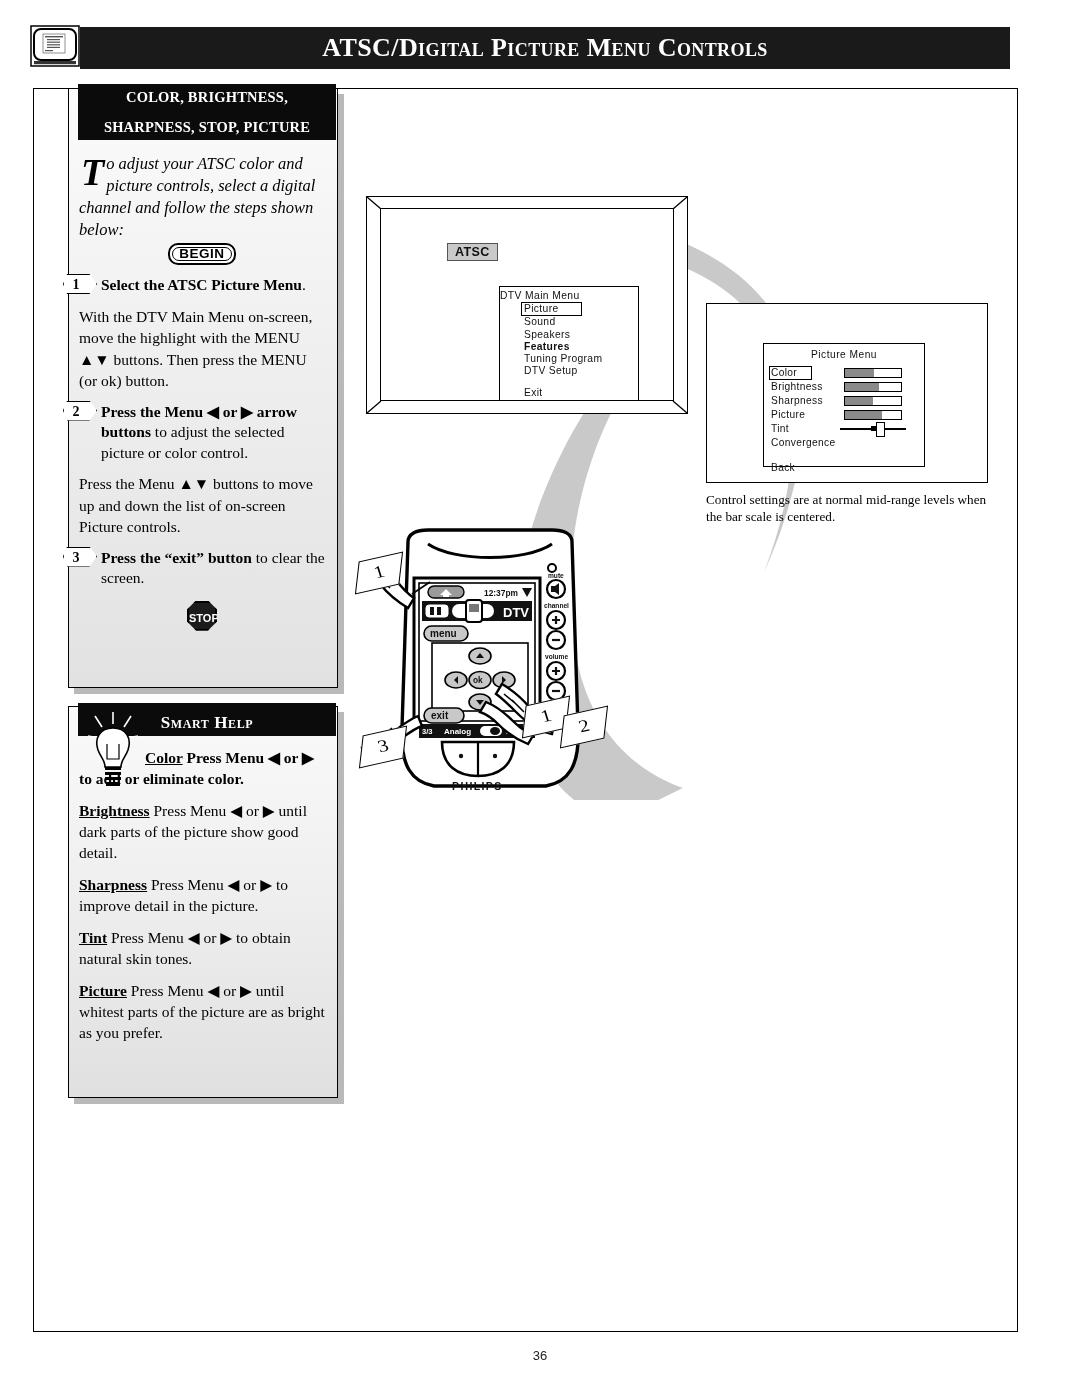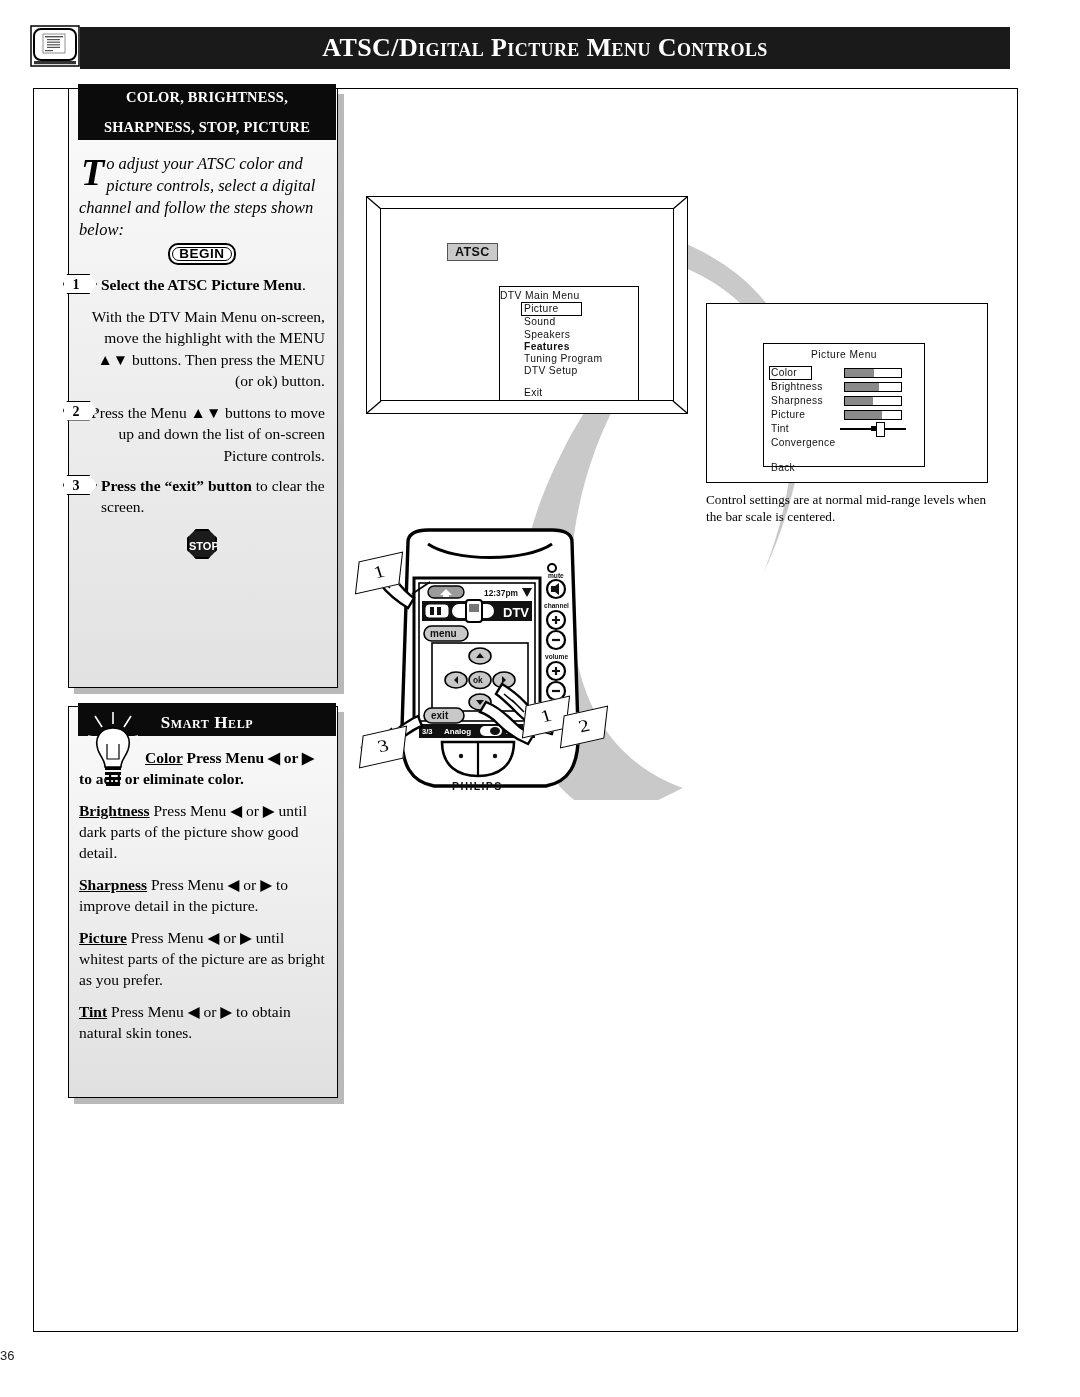--- a/index.html
+++ b/index.html
@@ -89,7 +89,7 @@
   }
   .step-text{font-size:15.5px;line-height:20.5px;padding-left:22px;}
   .step-text b{font-weight:bold;}
-  .para{font-size:15.5px;line-height:21.5px;margin:10px 0 0 0;text-align:right;}
+  .para{font-size:15.5px;line-height:21.5px;margin:10px 0 0 0;}
 
   
   #help-box{

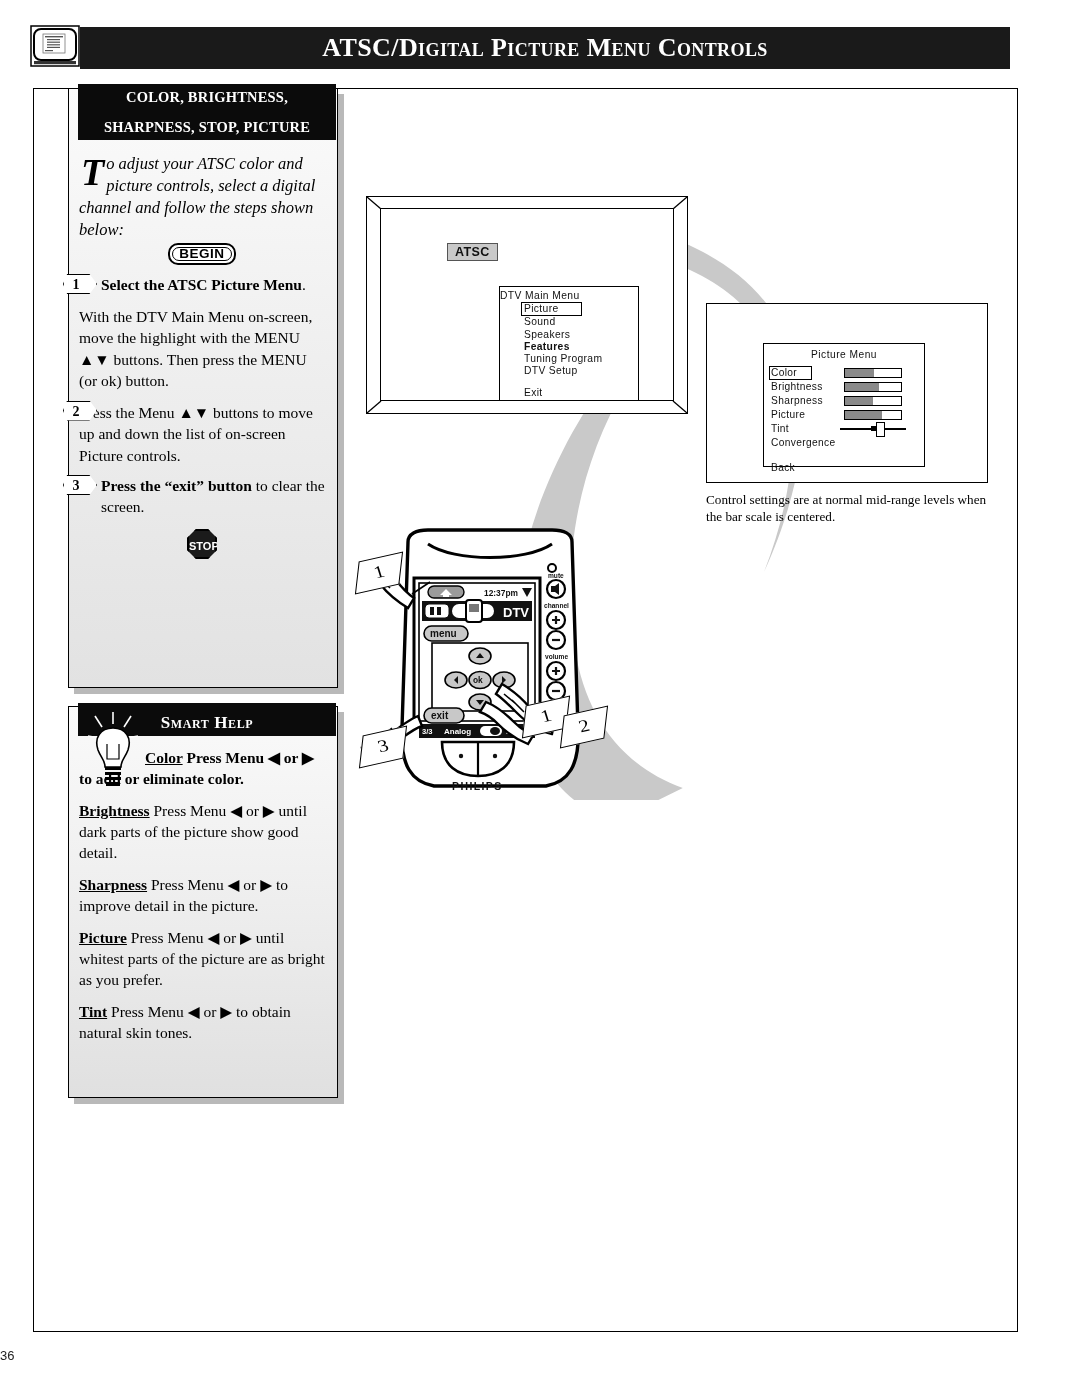--- a/index.html
+++ b/index.html
@@ -227,6 +227,7 @@
 
       <div class="step">
         <div class="step-num">2</div>
+        <div class="step-text"><b>Press the Menu ◀ or ▶  arrow buttons</b><span> to adjust the selected picture or color control.</span></div>
         <p class="para">Press the Menu ▲▼  buttons to move up and down the list of on-screen Picture controls.</p>
       </div>
 

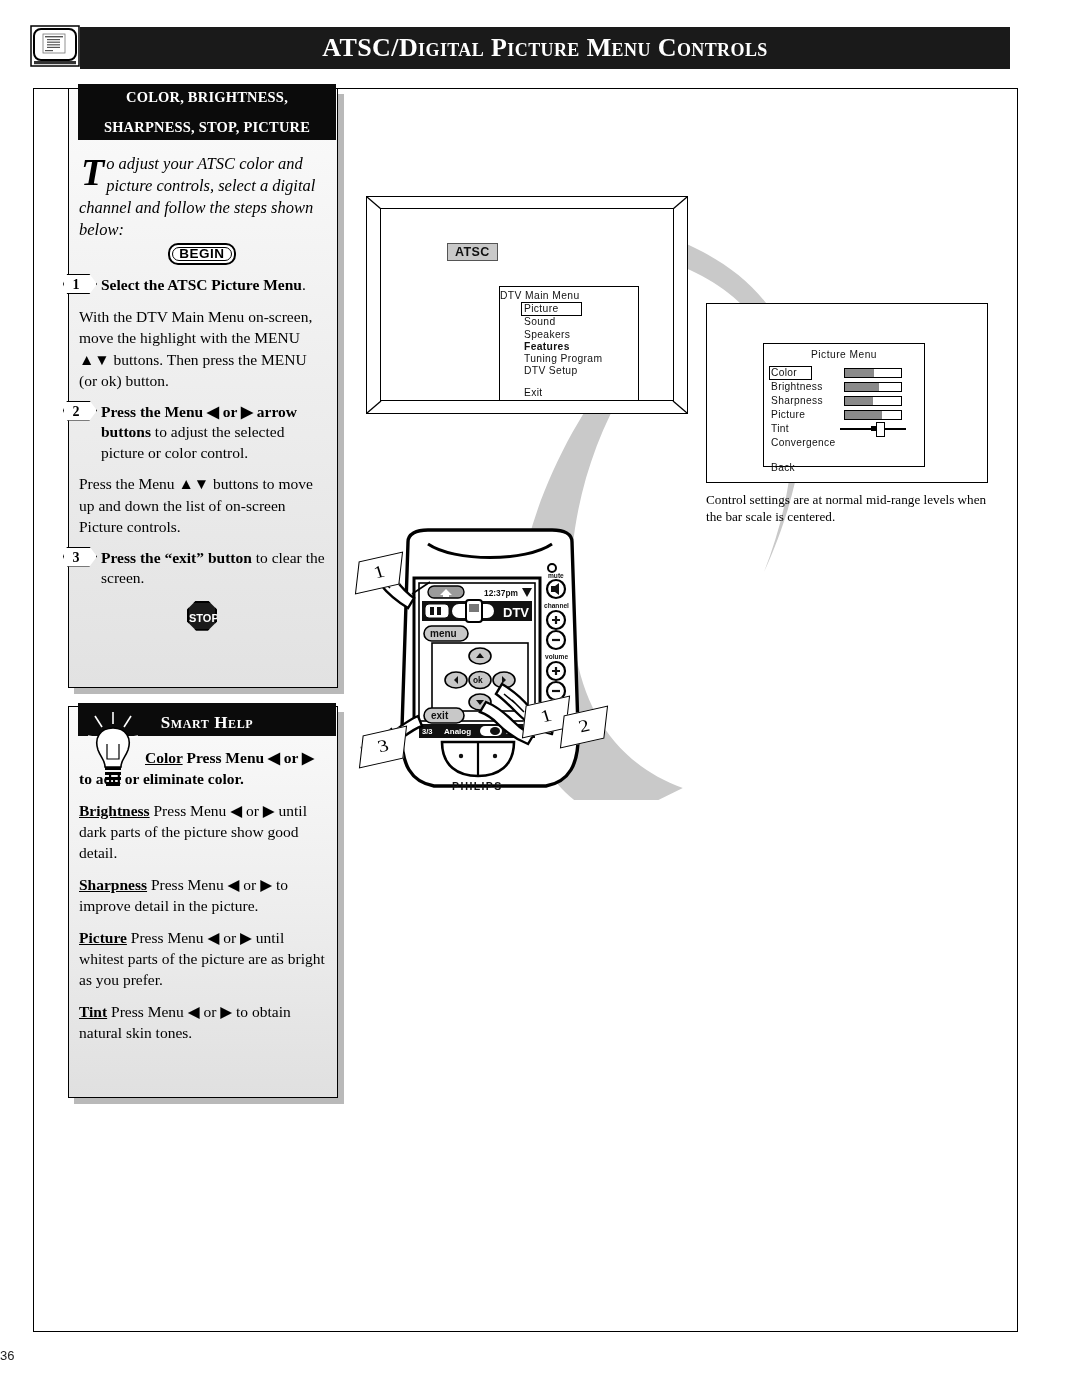--- a/index.html
+++ b/index.html
@@ -252,8 +252,8 @@
       <p class="help-p first"><u>Color</u><b> Press Menu ◀ or ▶ to add or eliminate color.</b></p>
       <p class="help-p"><u>Brightness</u><span> Press Menu ◀ or ▶ until dark parts of the picture show good detail.</span></p>
       <p class="help-p"><u>Sharpness</u><span> Press Menu ◀ or ▶ to improve detail in the picture.</span></p>
+      <p class="help-p"><u>Tint</u><span> Press Menu ◀ or ▶ to obtain natural skin tones.</span></p>
       <p class="help-p"><u>Picture</u><span> Press Menu ◀ or ▶ until whitest parts of the picture are as bright as you prefer.</span></p>
-      <p class="help-p"><u>Tint</u><span> Press Menu ◀ or ▶ to obtain natural skin tones.</span></p>
     </div>
   </div>
   <div id="help-head">

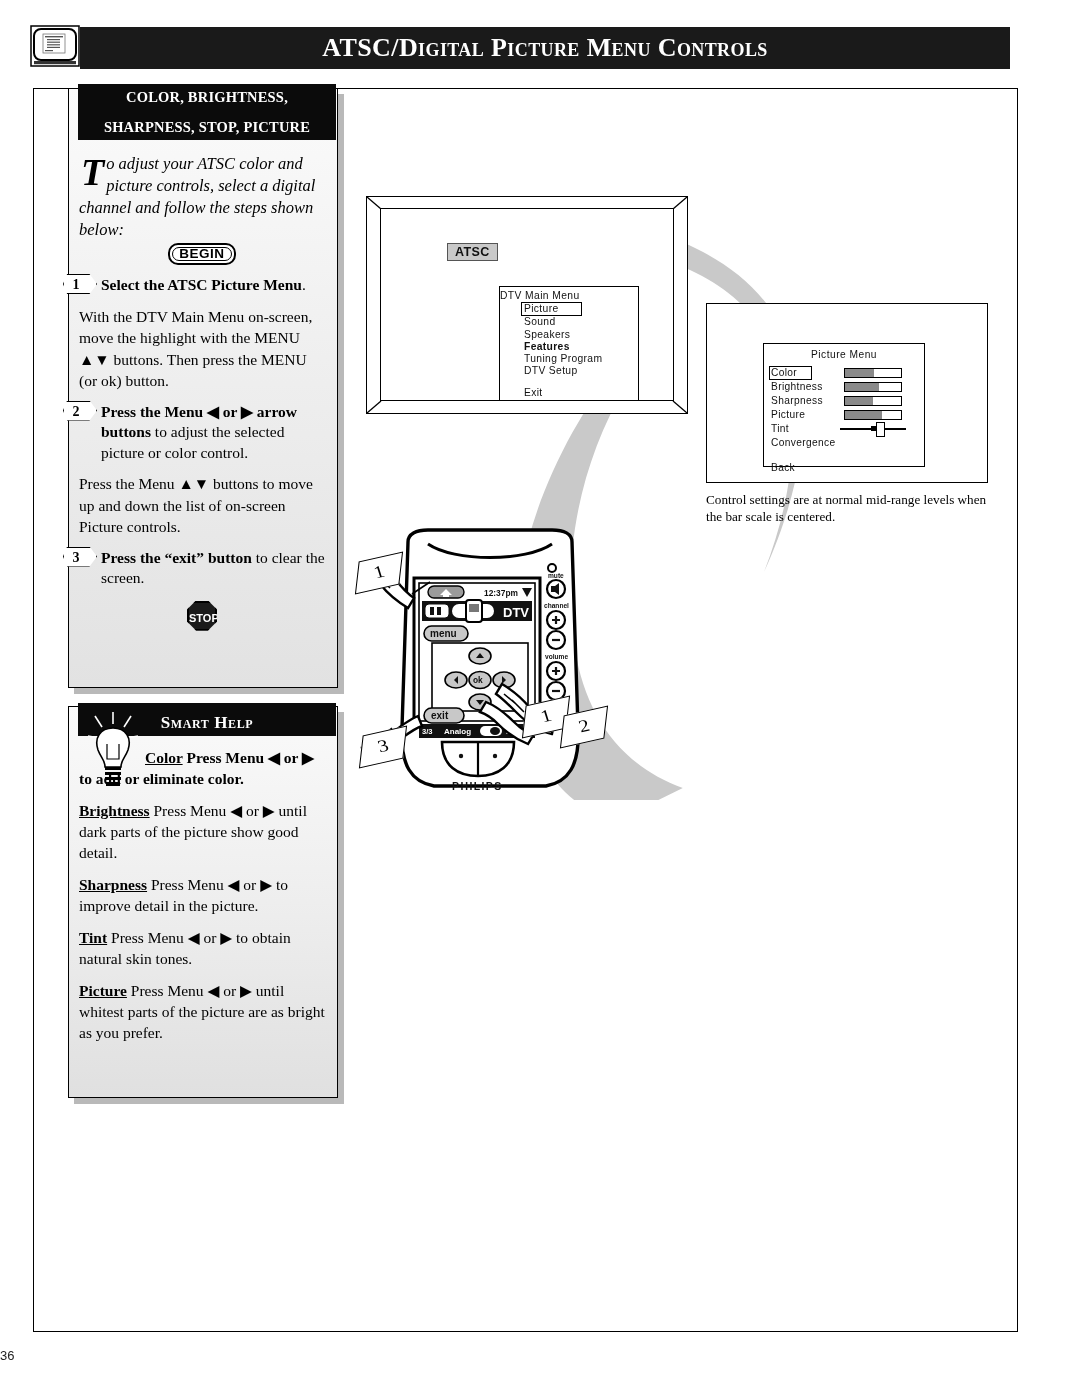--- a/index.html
+++ b/index.html
@@ -34,7 +34,7 @@
     border:1.6px solid #000;box-sizing:border-box;background:#fff;
   }
   #page-number{
-    position:absolute;left:0;right:0;top:1348px;text-align:left;
+    position:absolute;left:0;right:0;top:1348px;text-align:center;
     font-family:"Liberation Sans", sans-serif;font-size:13px;color:#222;
   }
 

